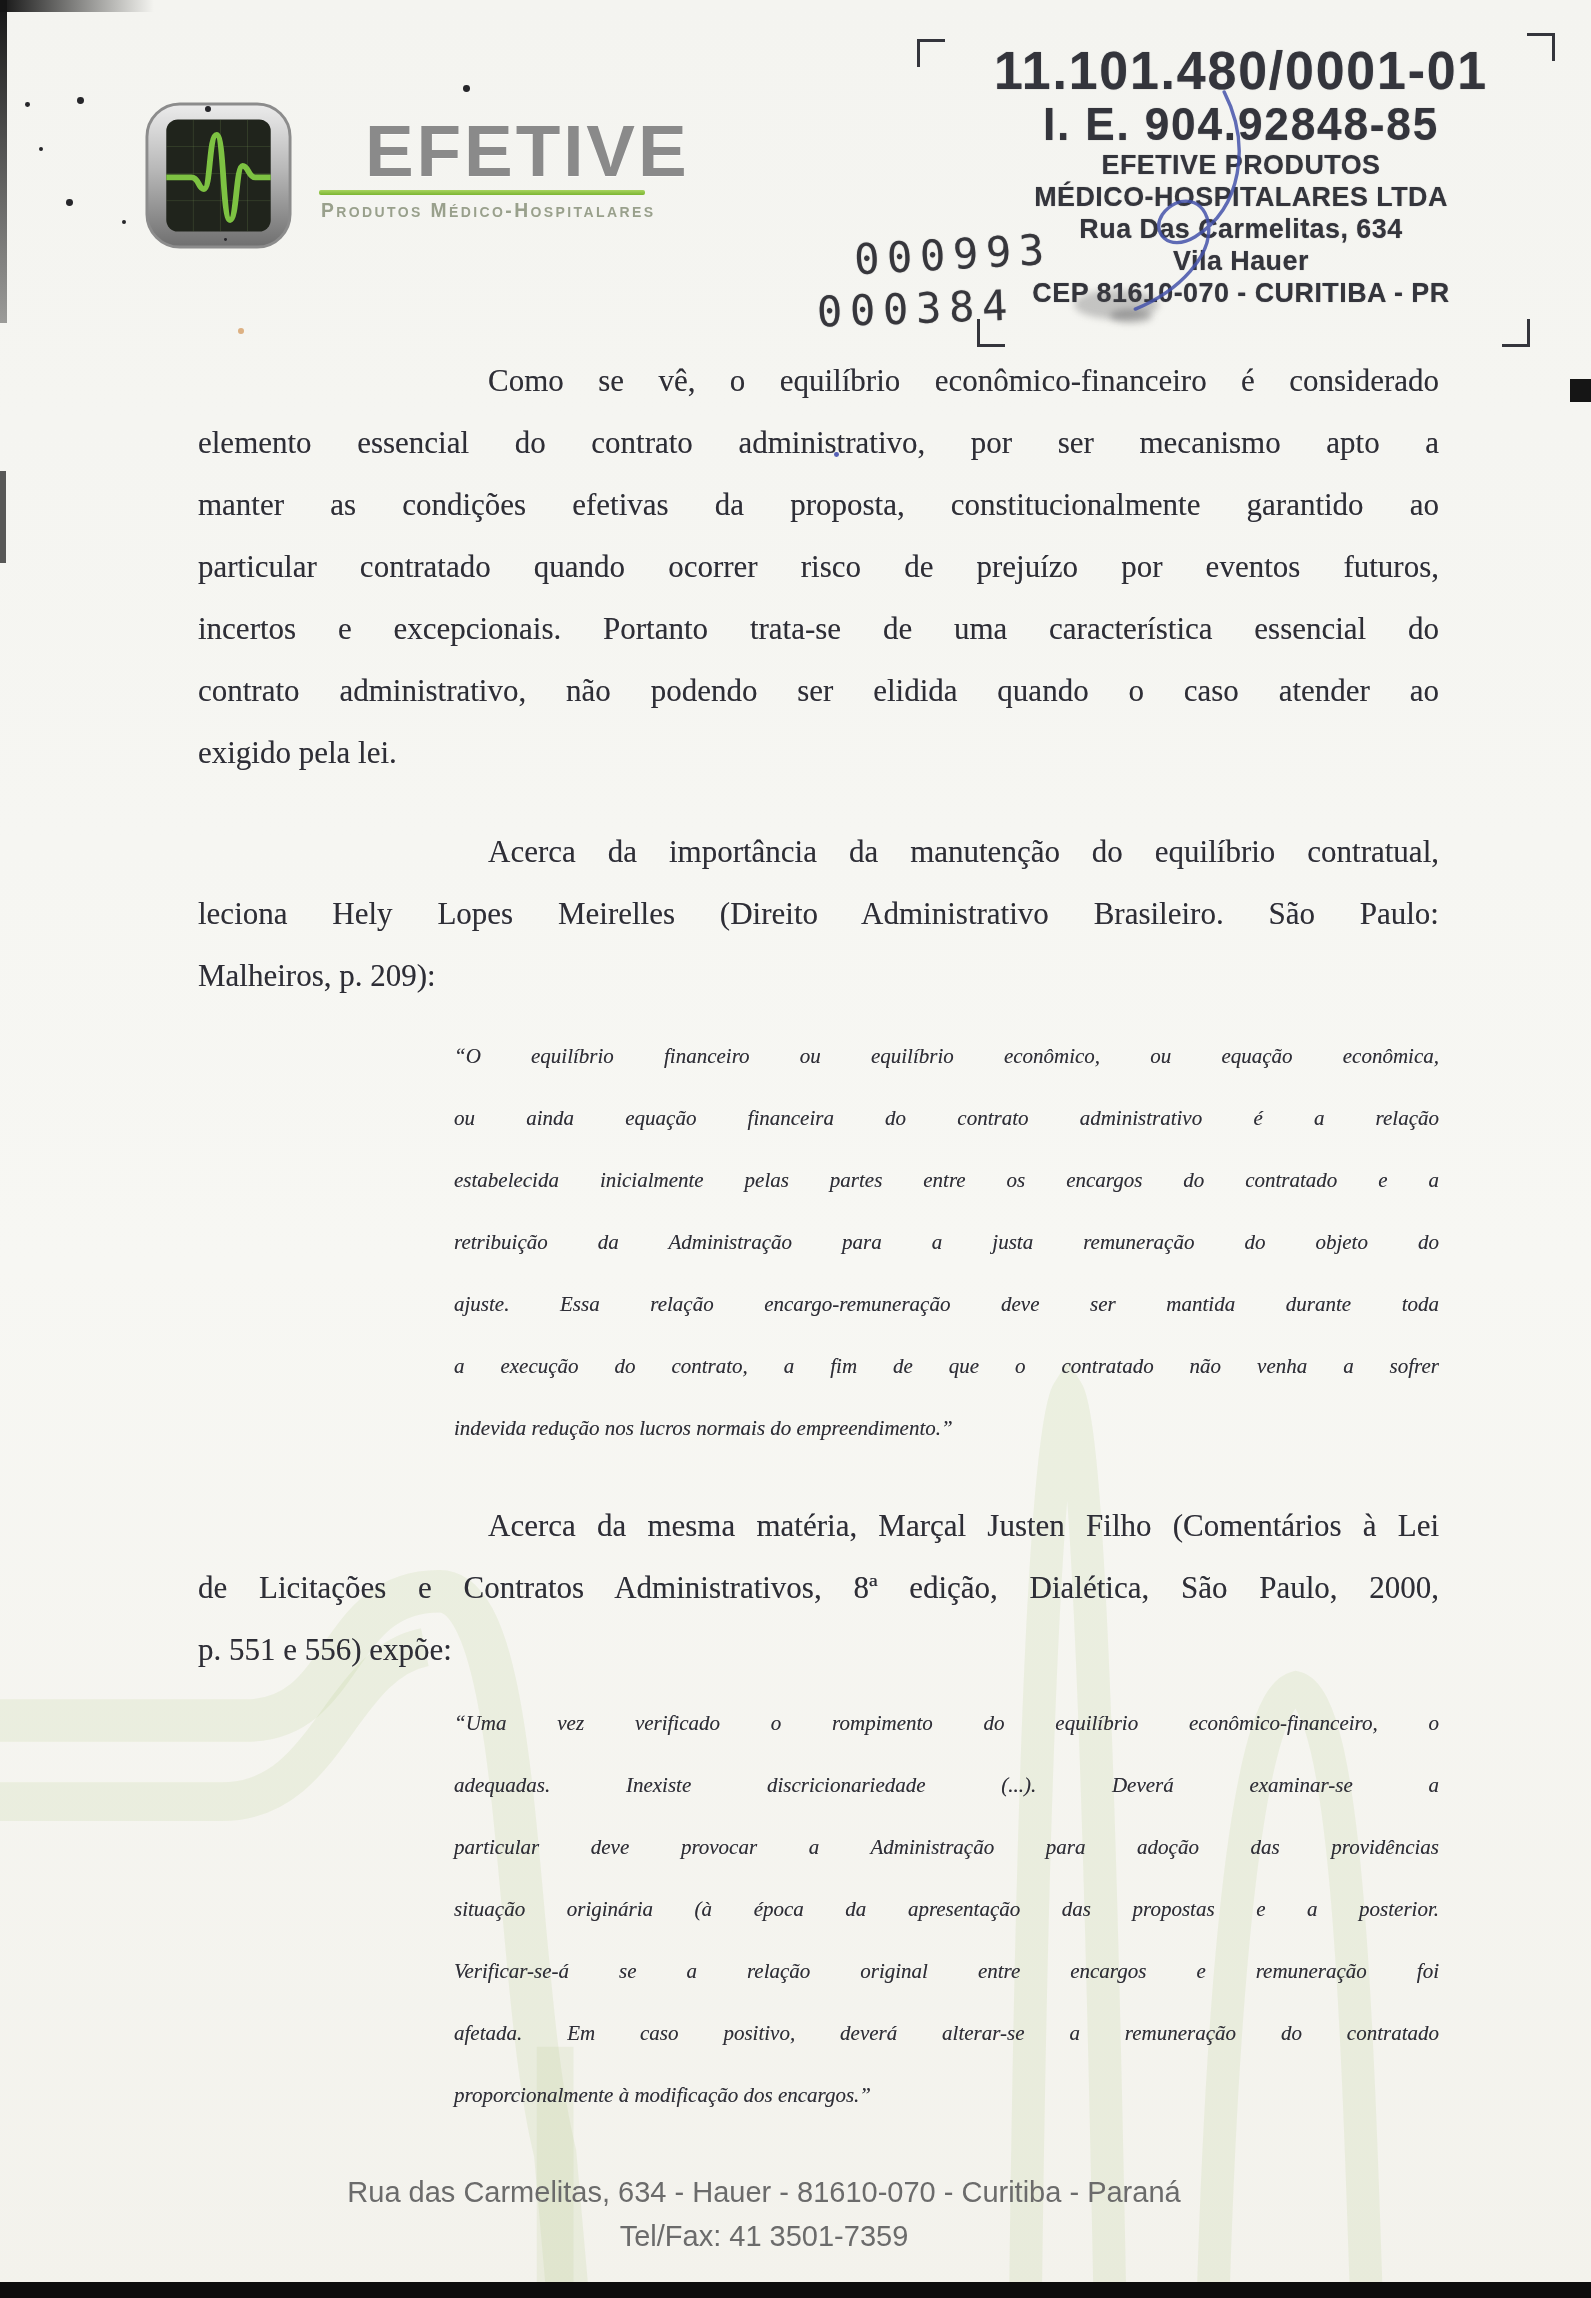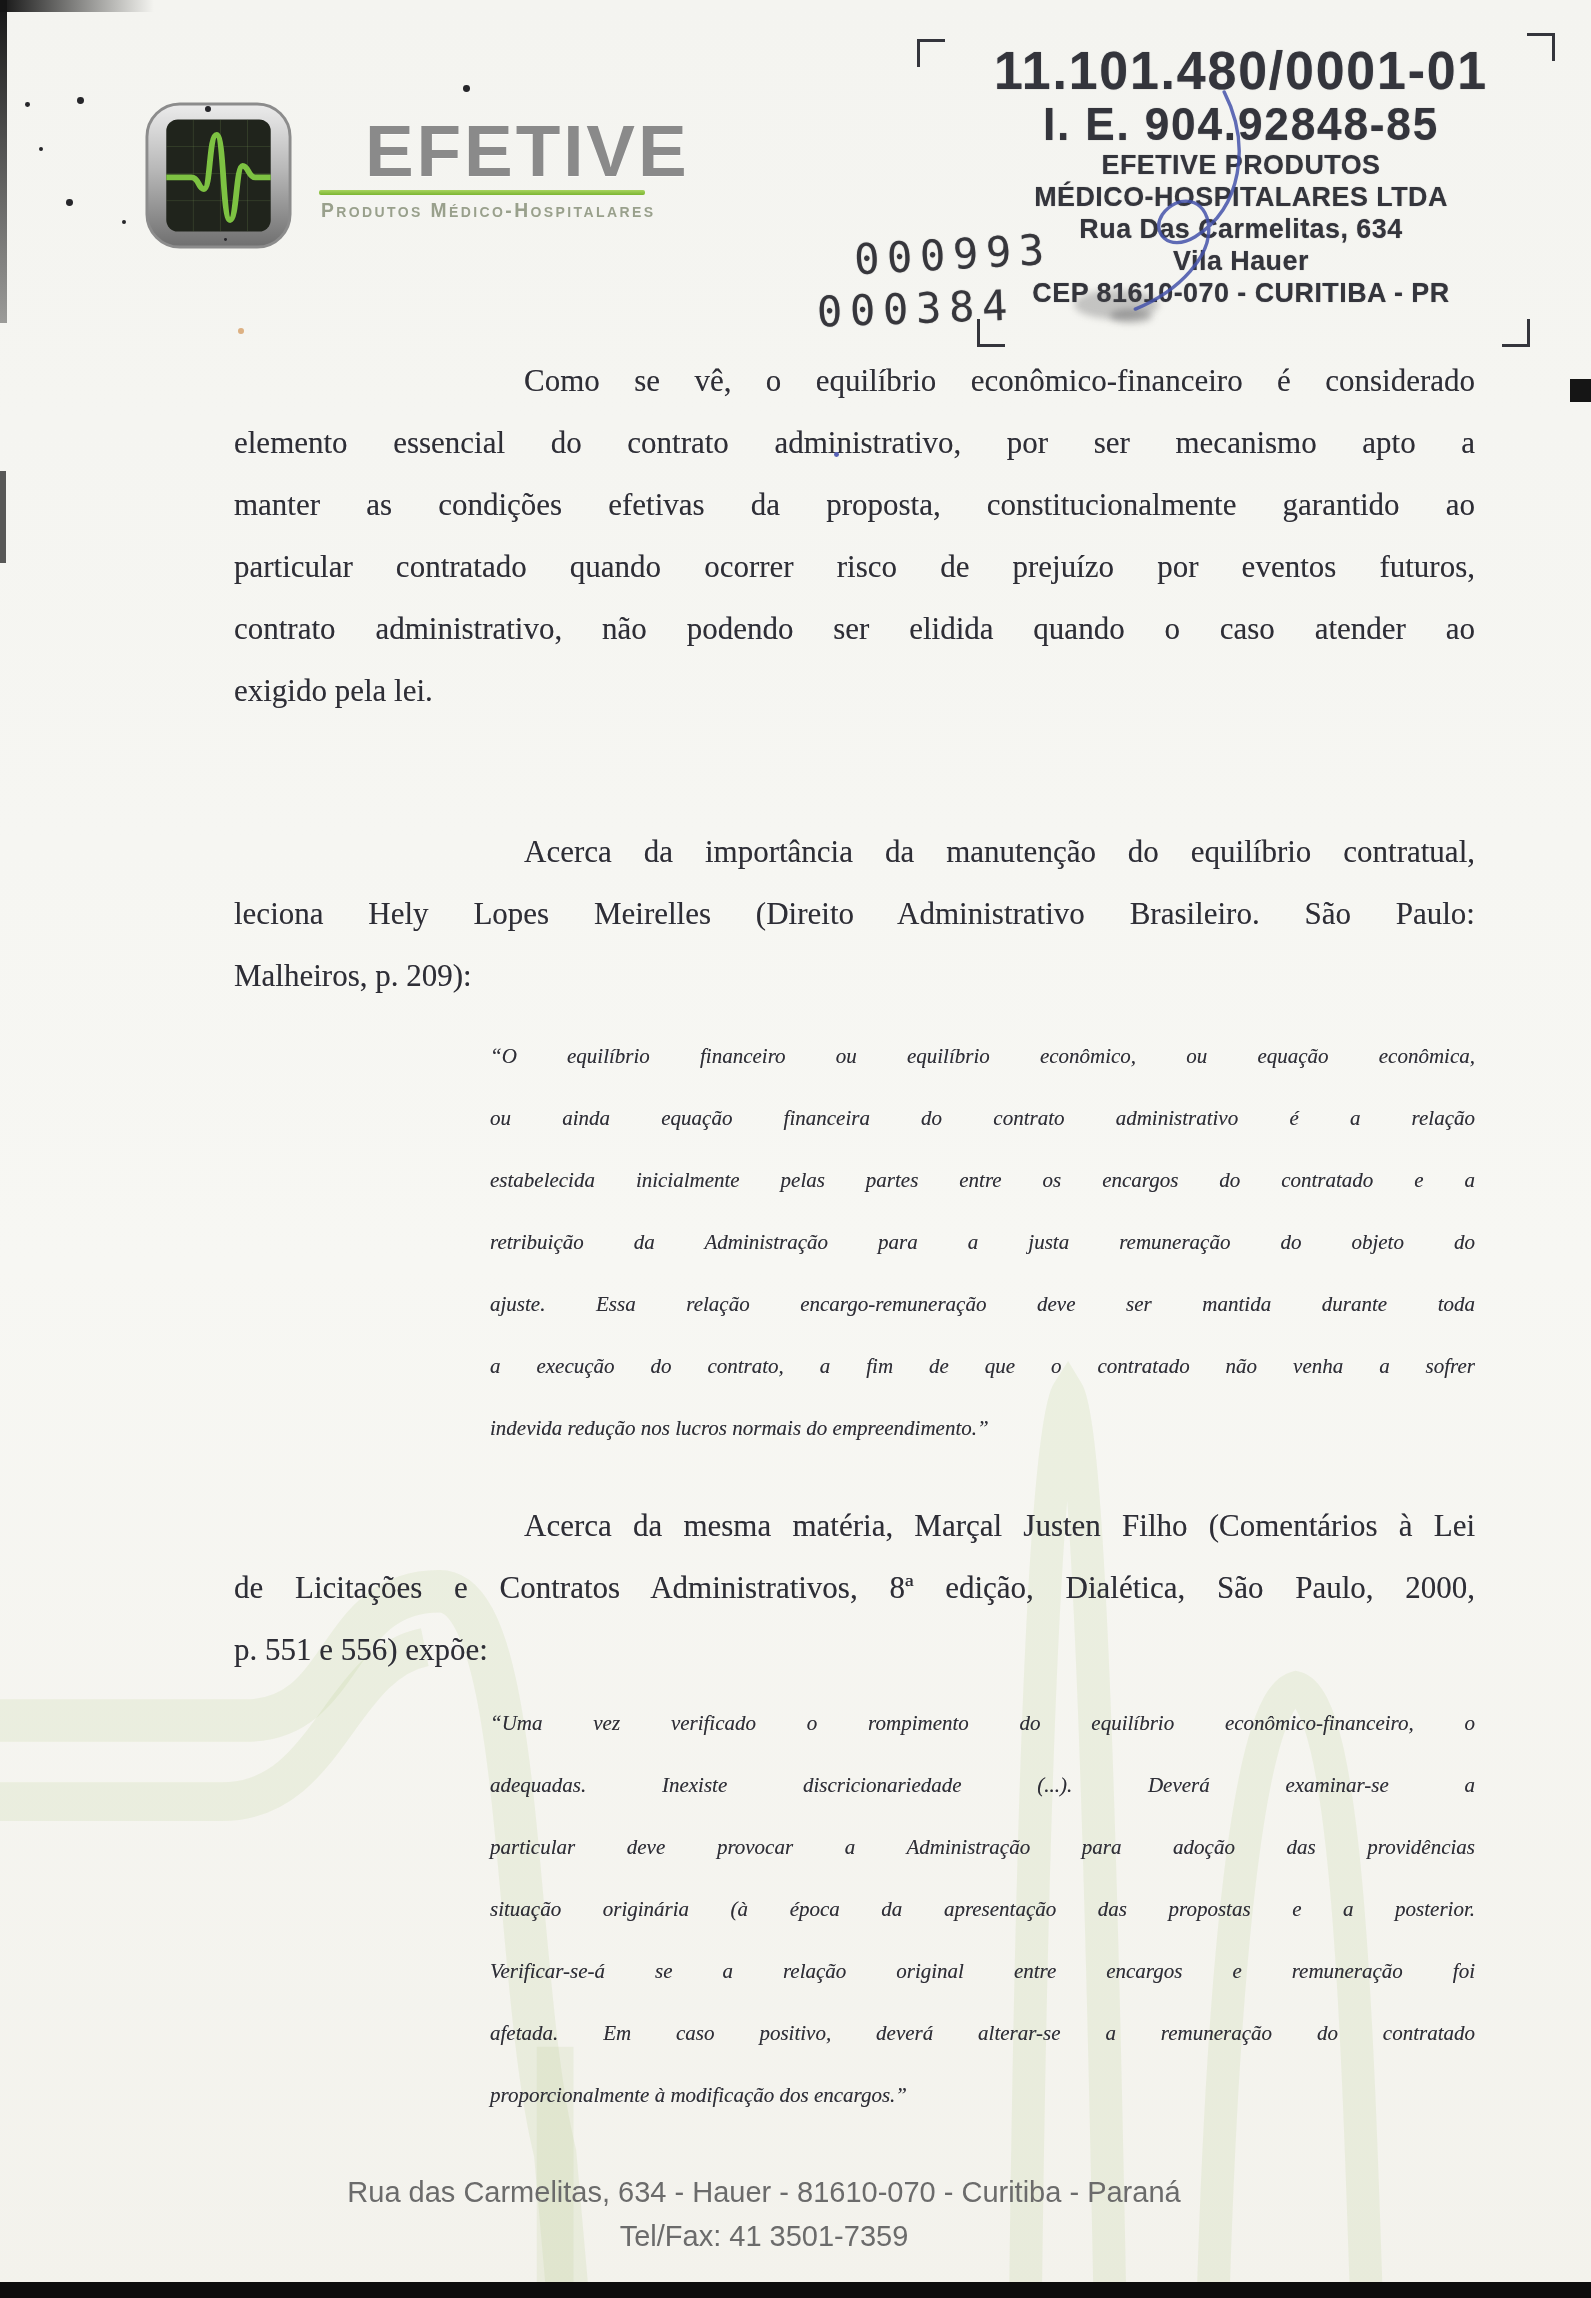--- a/index.html
+++ b/index.html
@@ -54,7 +54,7 @@
 
   
   .block{position:absolute;left:198px;width:1241px;color:#2e2e36;
-    font-size:31px;line-height:62px;z-index:2;text-shadow:0 0 0.6px rgba(40,40,55,.4);margin-left:36px;}
+    font-size:31px;line-height:62px;z-index:2;text-shadow:0 0 0.6px rgba(40,40,55,.4);}
   .block.quote{left:454px;width:985px;font-style:italic;font-size:21px;}
   .tline{text-align:justify;text-align-last:justify;}
   .tline.last{text-align-last:left;}

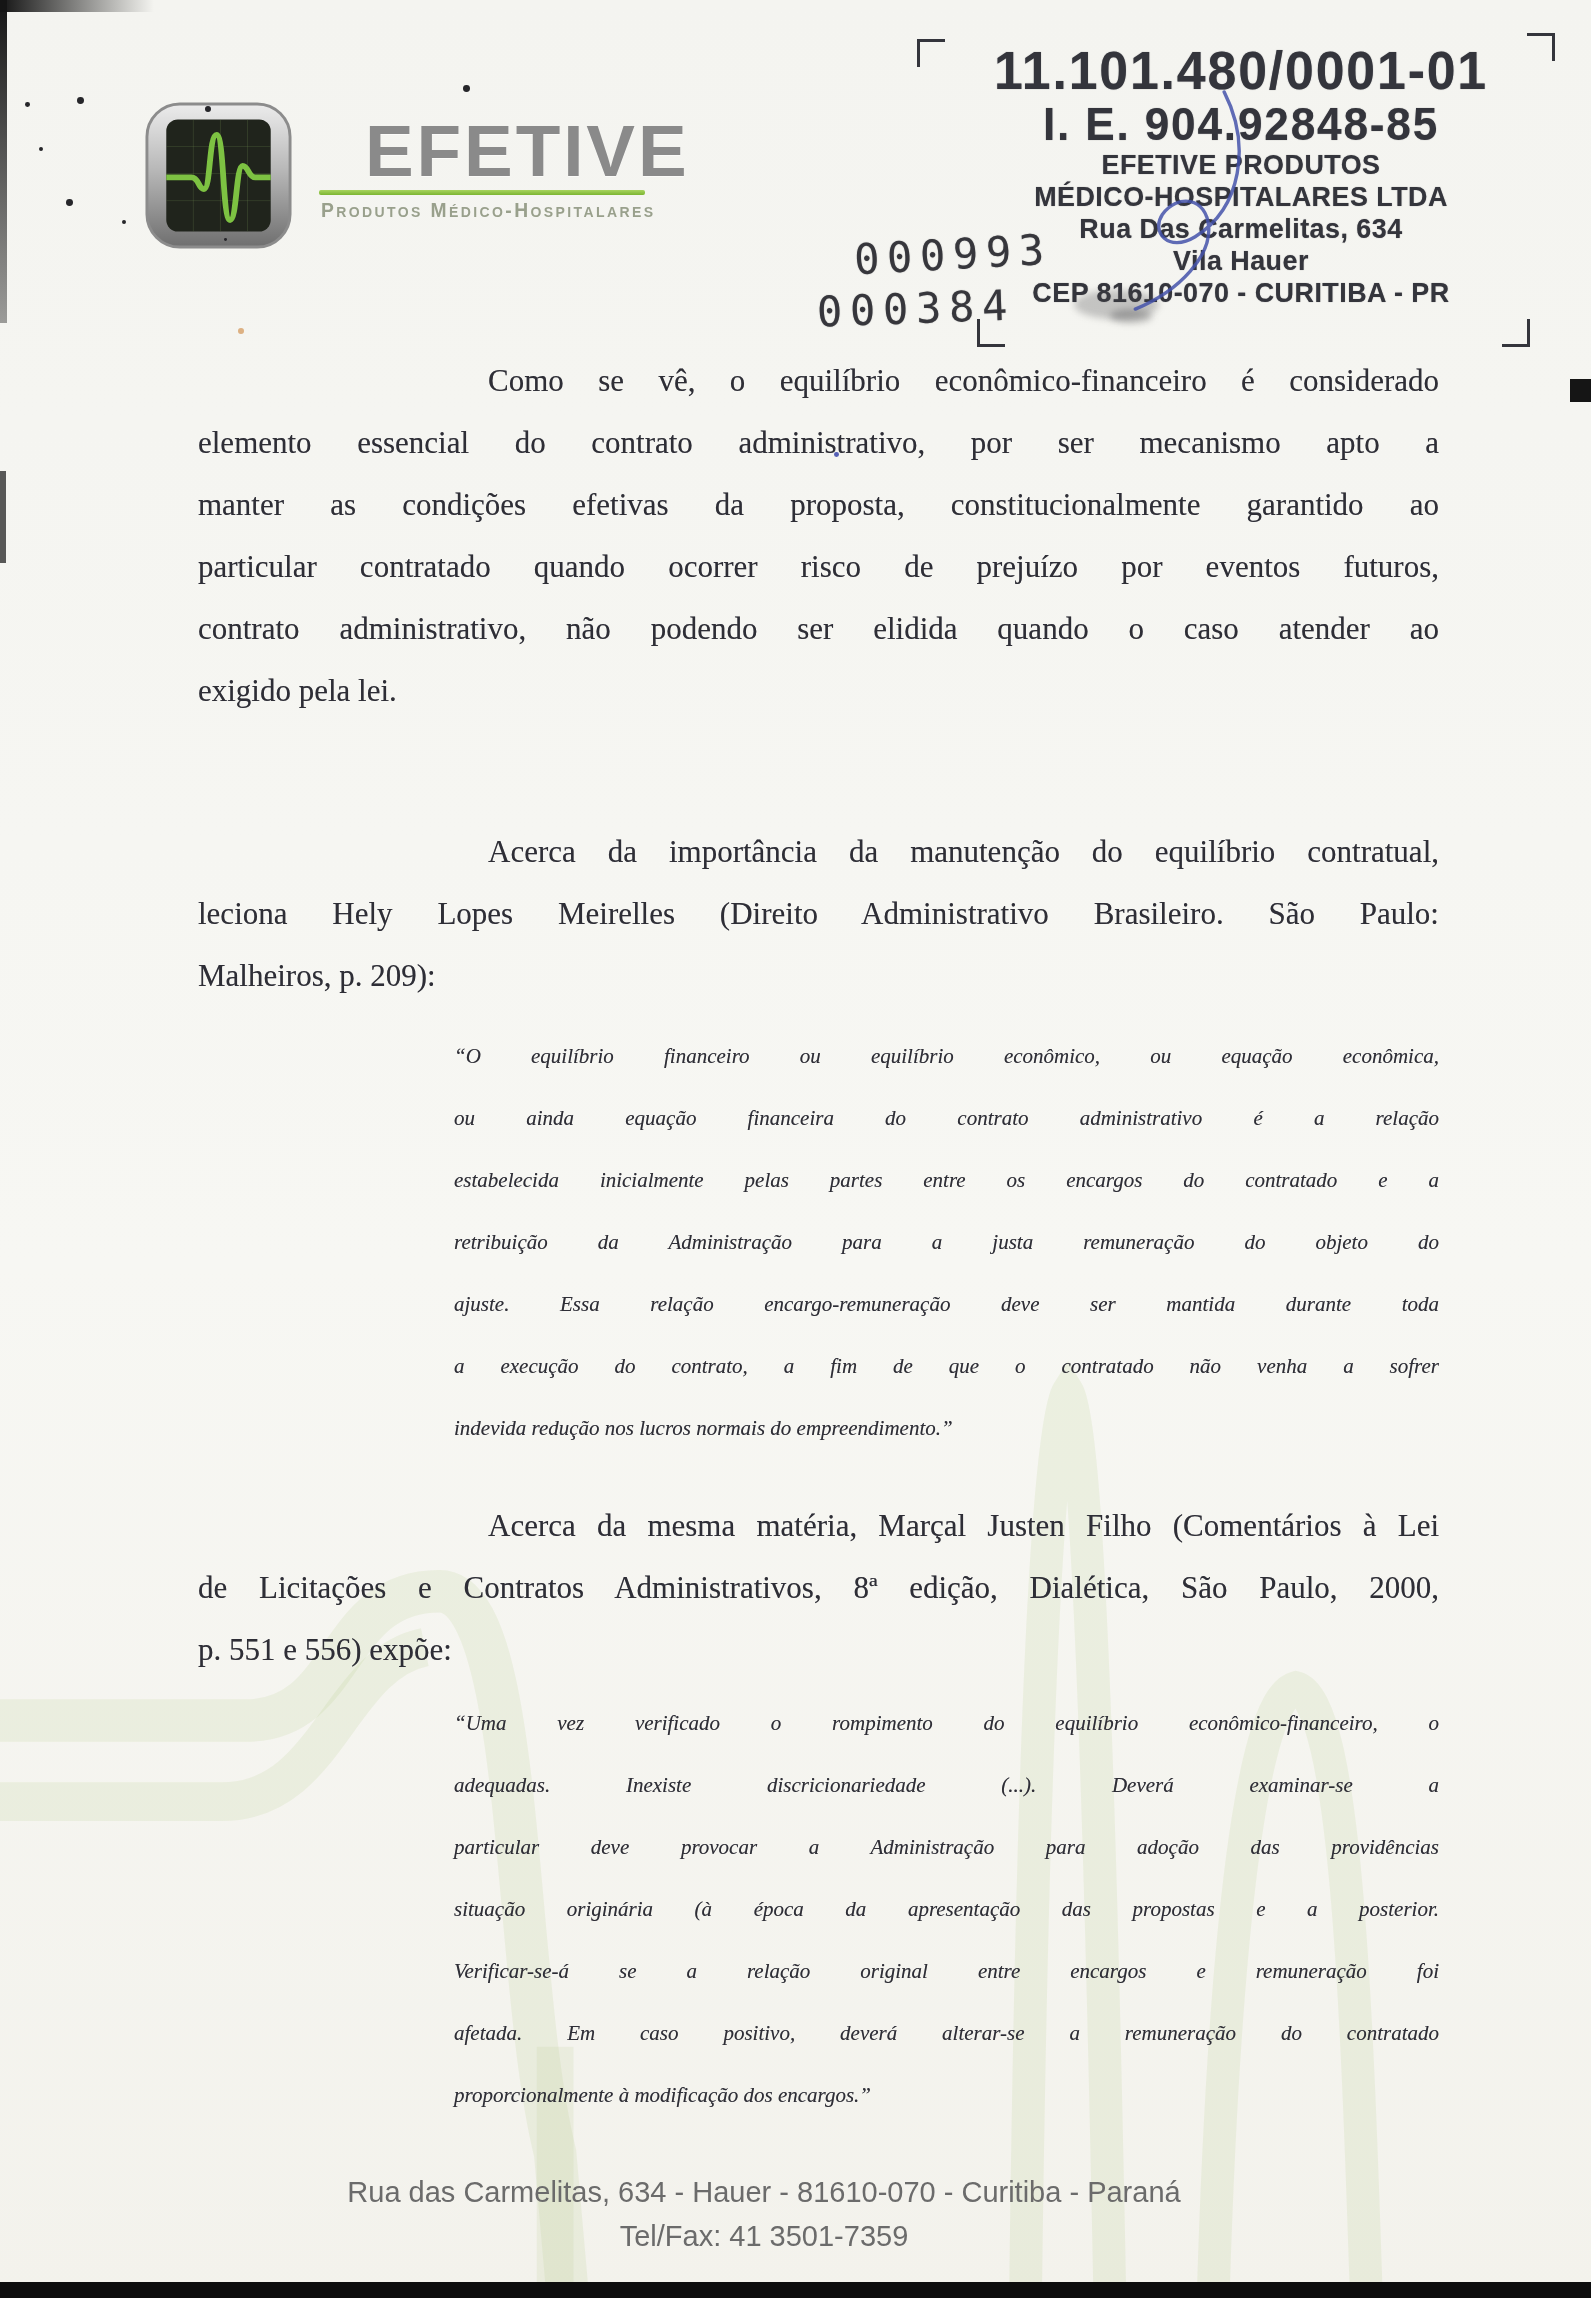--- a/index.html
+++ b/index.html
@@ -137,6 +137,7 @@
       <div class="tline">elemento essencial do contrato administrativo, por ser mecanismo apto a</div>
       <div class="tline">manter as condições efetivas da proposta, constitucionalmente garantido ao</div>
       <div class="tline">particular contratado quando ocorrer risco de prejuízo por eventos futuros,</div>
+      <div class="tline">incertos e excepcionais. Portanto trata-se de uma característica essencial do</div>
       <div class="tline">contrato administrativo, não podendo ser elidida quando o caso atender ao</div>
       <div class="tline last">exigido pela lei.</div>
     </div>

